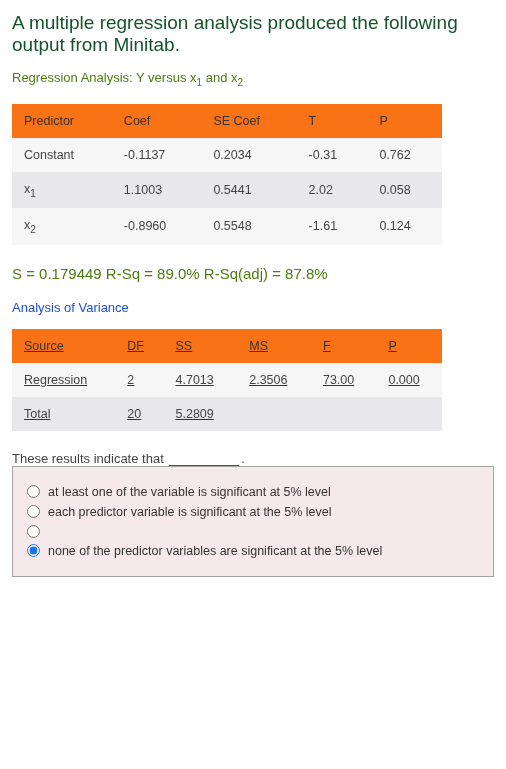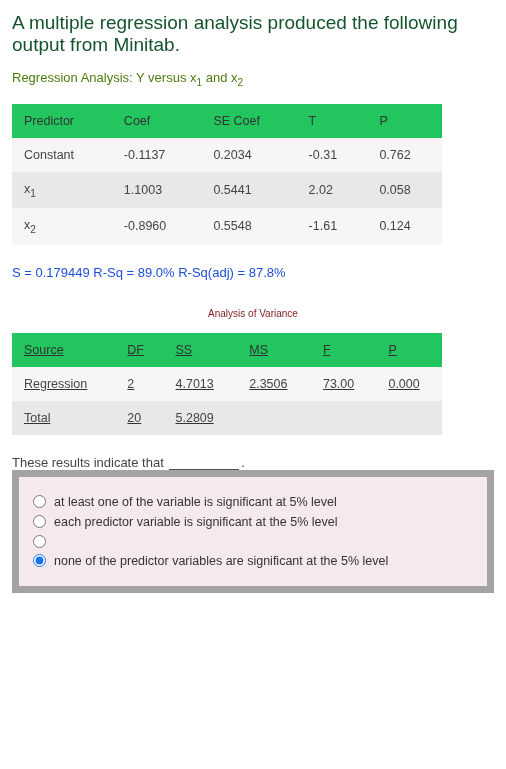--- a/index.html
+++ b/index.html
@@ -27,7 +27,7 @@
       color: #444;
       font-size: 12.5px;
     }
-    thead tr { background: #22c55e; }
+    thead tr { background: #f97316; }
     tbody tr:nth-child(odd) { background: #f6f6f7; }
     tbody tr:nth-child(even) { background: #e8e8ea; }
     th { font-weight: normal; color: #333; }

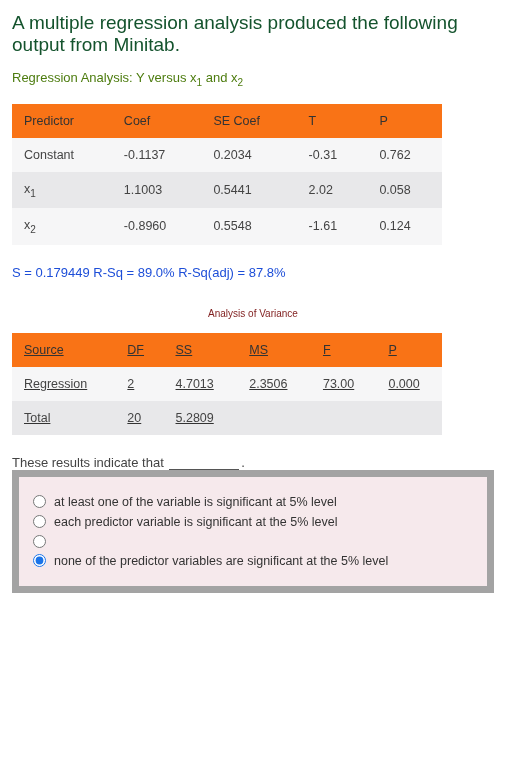--- a/index.html
+++ b/index.html
@@ -31,7 +31,7 @@
     tbody tr:nth-child(odd) { background: #f6f6f7; }
     tbody tr:nth-child(even) { background: #e8e8ea; }
     th { font-weight: normal; color: #333; }
-    .summary { margin-bottom: 28px; color: #1d4ed8; font-size: 13px; }
+    .summary { margin-bottom: 18px; color: #4d7c0f; font-size: 15px; }
     .section-title { margin-bottom: 14px; color: #7f1d1d; font-size: 10px; text-align: center; }
     .prompt { margin-bottom: 0; color: #444; font-size: 13px; }
     .blank { display: inline-block; width: 70px; border-bottom: 1px solid #555; vertical-align: bottom; margin: 0 2px; }

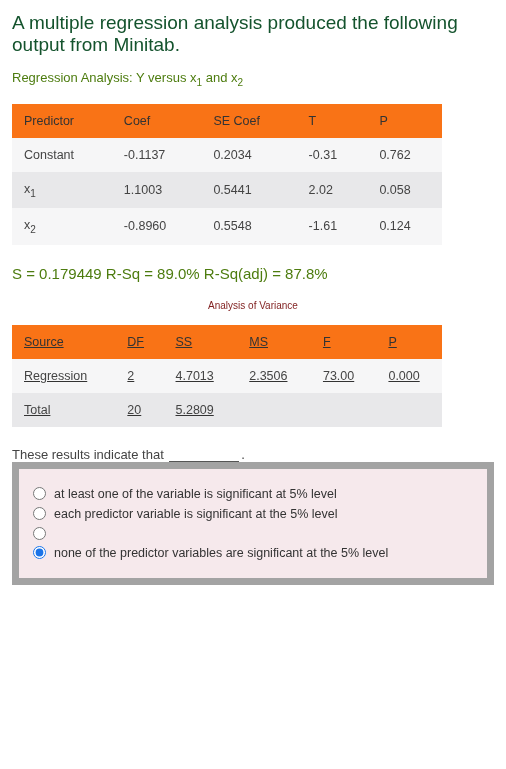--- a/index.html
+++ b/index.html
@@ -32,7 +32,7 @@
     tbody tr:nth-child(even) { background: #e8e8ea; }
     th { font-weight: normal; color: #333; }
     .summary { margin-bottom: 18px; color: #4d7c0f; font-size: 15px; }
-    .section-title { margin-bottom: 14px; color: #7f1d1d; font-size: 10px; text-align: center; }
+    .section-title { margin-bottom: 14px; color: #1d4ed8; font-size: 13px; }
     .prompt { margin-bottom: 0; color: #444; font-size: 13px; }
     .blank { display: inline-block; width: 70px; border-bottom: 1px solid #555; vertical-align: bottom; margin: 0 2px; }
     .options {

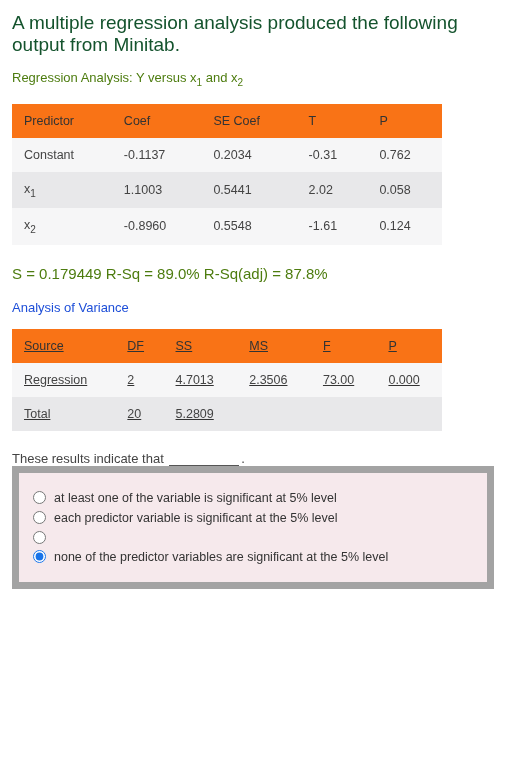--- a/index.html
+++ b/index.html
@@ -36,7 +36,7 @@
     .prompt { margin-bottom: 0; color: #444; font-size: 13px; }
     .blank { display: inline-block; width: 70px; border-bottom: 1px solid #555; vertical-align: bottom; margin: 0 2px; }
     .options {
-      border: 7px solid #a3a3a3;
+      border: 1px solid #a3a3a3;
       background: #f6e9ec;
       padding: 12px 14px;
     }

